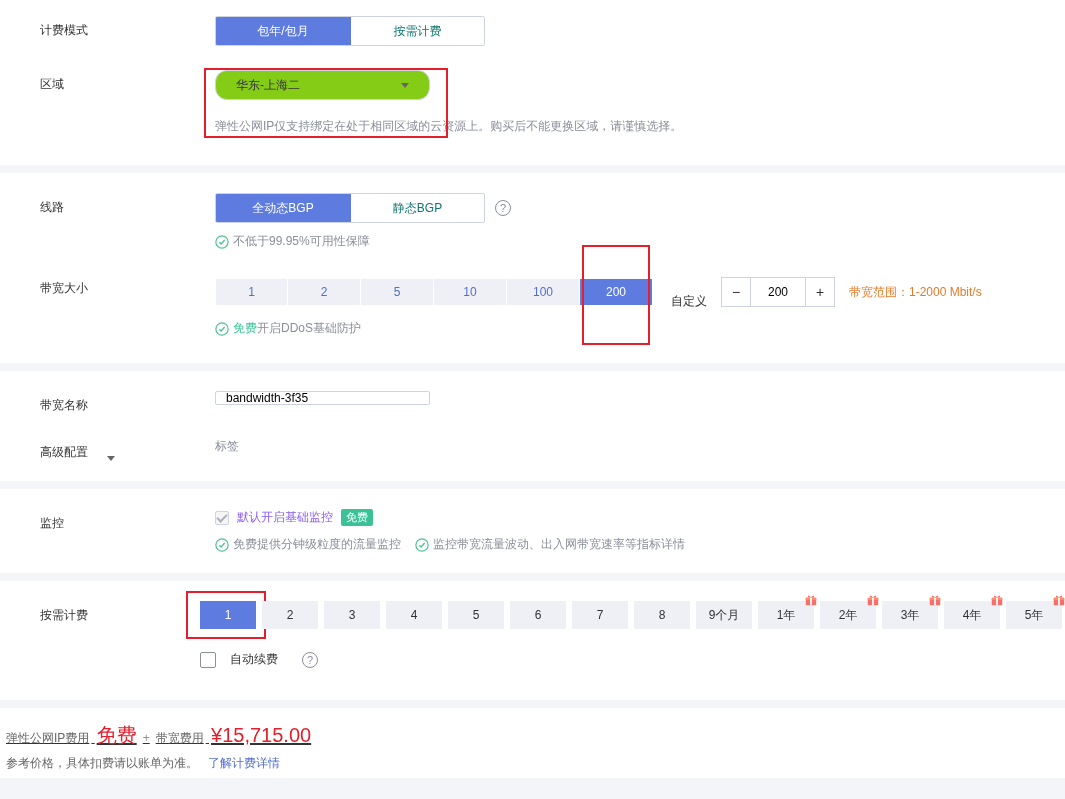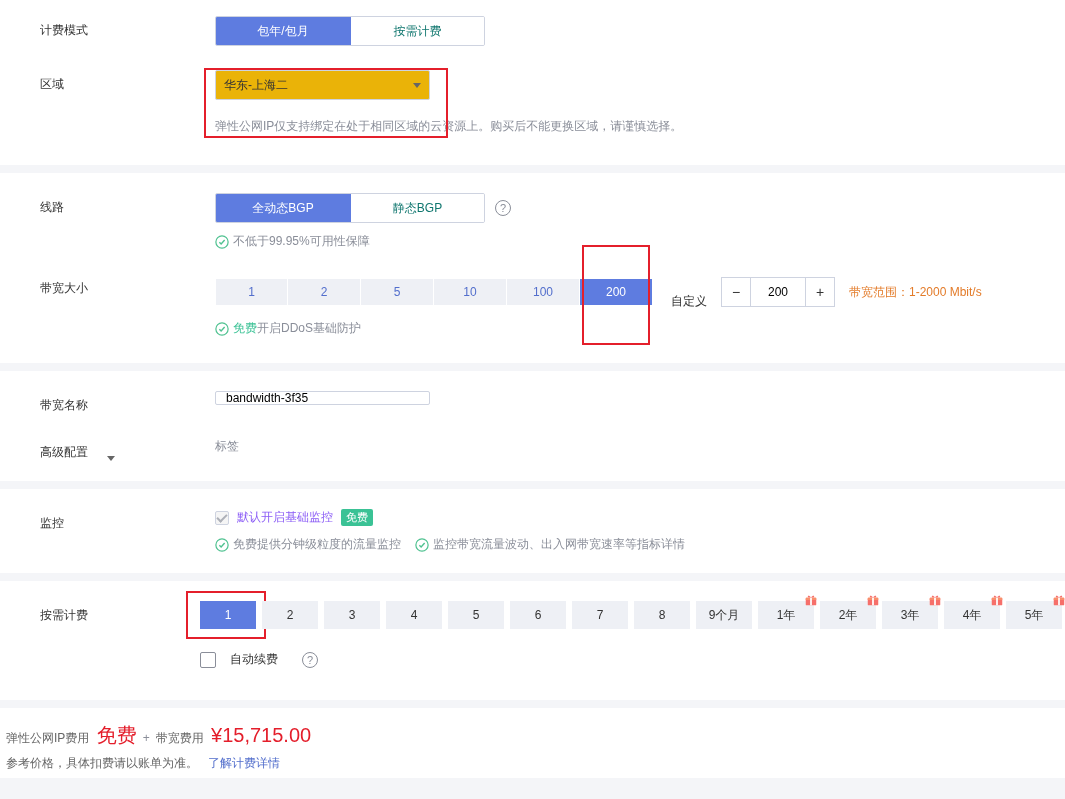--- a/index.html
+++ b/index.html
@@ -13,7 +13,7 @@
   .toggle-btn.active { background: #5e7ce0; color: #fff; }
   .toggle-btn + .toggle-btn { border-left: 1px solid #ced3e0; }
   .toggle-btn.active + .toggle-btn, .toggle-btn.active { border-color: #5e7ce0; }
-  .select { width: 215px; height: 30px; border: 1px solid #ced3e0; border-radius: 2px; display: flex; align-items: center; justify-content: space-between; padding: 0 8px; cursor: pointer; font-size: 12px; background:#eab308; }
+  .select { width: 215px; height: 30px; border: 1px solid #ced3e0; border-radius: 12px; display: flex; align-items: center; justify-content: space-between; padding: 0 20px; cursor: pointer; font-size: 12px; background:#84cc16; }
   .select .caret { width: 0; height: 0; border-left: 4px solid transparent; border-right: 4px solid transparent; border-top: 5px solid #666; }
   .hint { color: #8a8e99; font-size: 12px; margin-top: 8px; }
   .hl-red { border: 2px solid #e41f2b; position: absolute; pointer-events: none; }

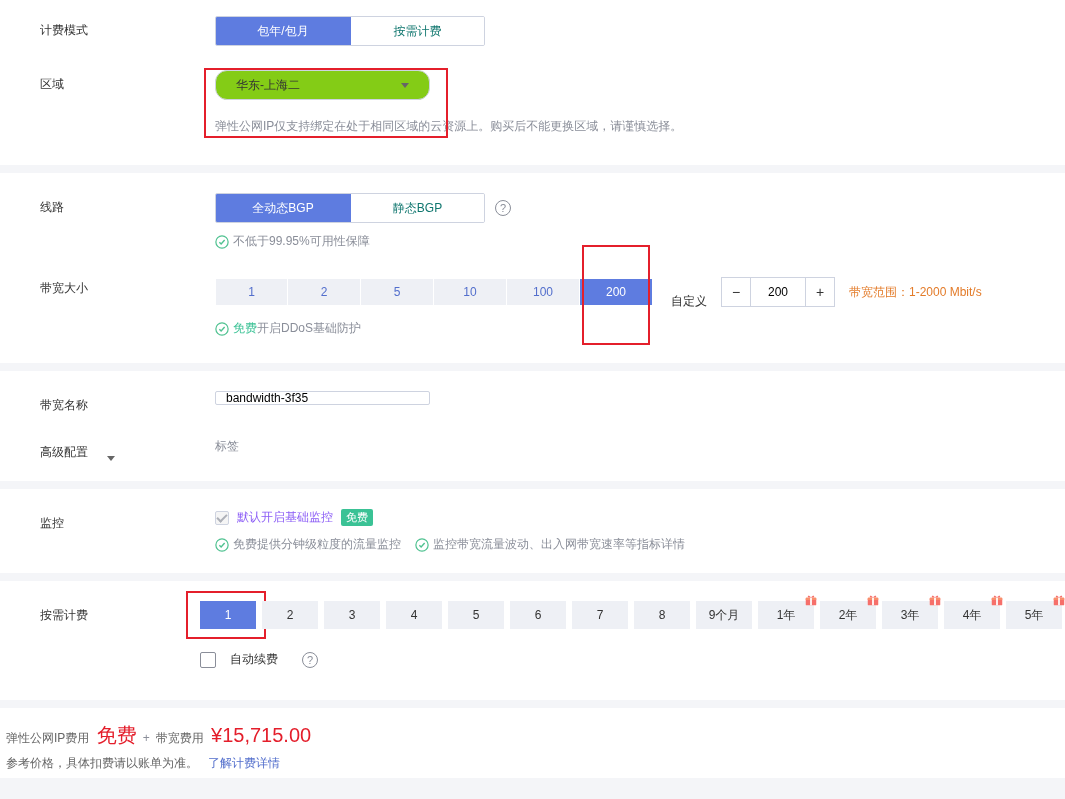--- a/index.html
+++ b/index.html
@@ -50,7 +50,7 @@
   .renew-line { display:flex; align-items:center; gap:14px; margin-top:12px; }
   .checkbox-empty { width:16px; height:16px; border:1px solid #8a8e99; border-radius:2px; background:#fff; cursor:pointer; }
   .footer { background:#fff; padding: 14px 6px 6px 6px; font-size:12px; }
-  .price-line { display:flex; align-items:baseline; gap:2px; }
+  .price-line { display:flex; align-items:baseline; gap:2px;text-decoration:underline; }
   .red-big { color:#e41e2b; font-size:20px; }
   .red-price { color:#e41e2b; font-size:20px; }
   .gray-text { color:#666; }

